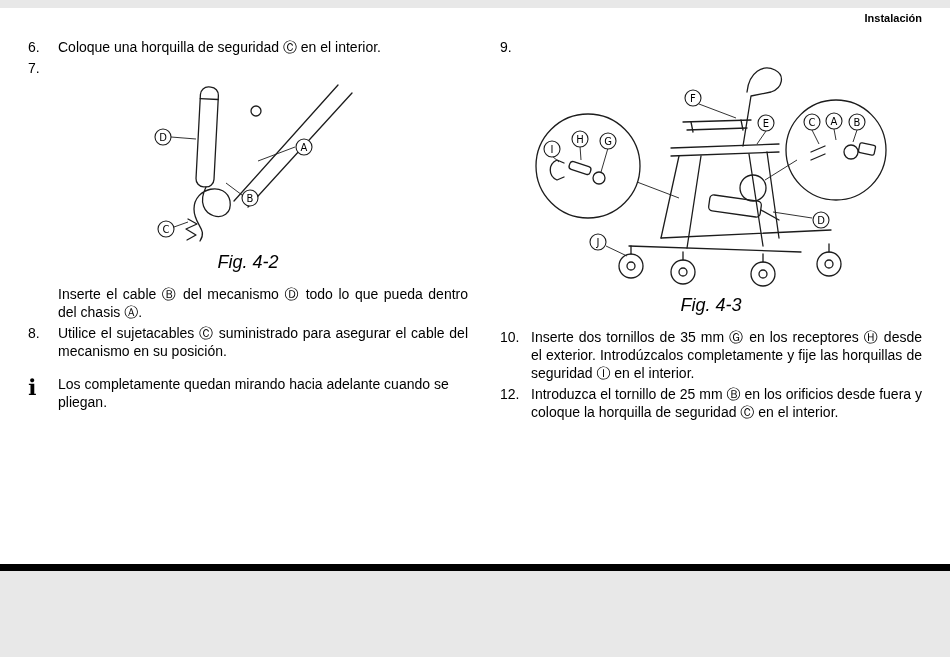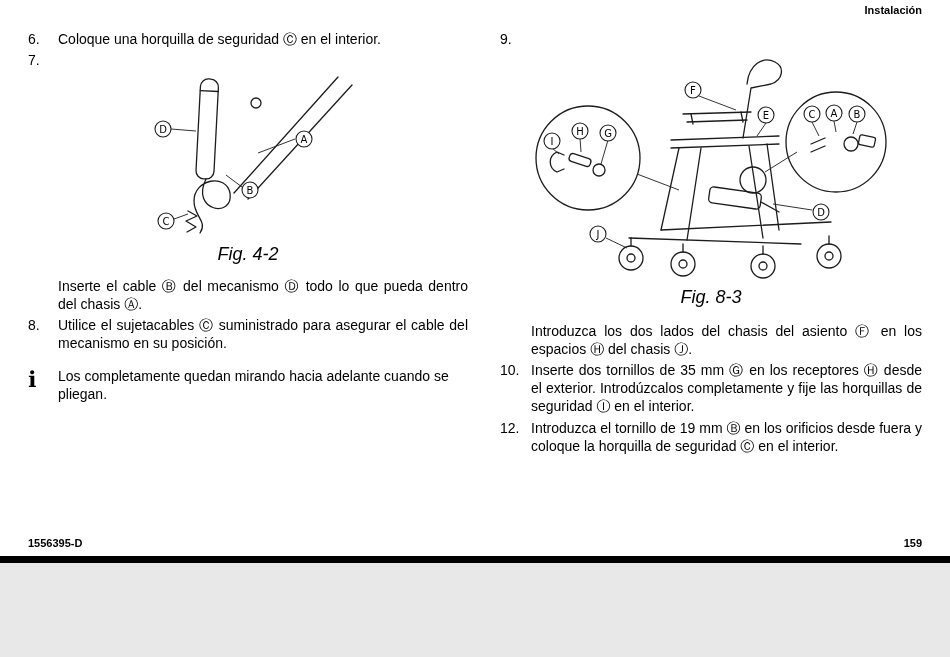--- a/index.html
+++ b/index.html
@@ -4,7 +4,7 @@
 <style>
   html,body{margin:0;padding:0;background:#e8e8e8;}
   .page{
-    position:relative;width:950px;height:563px;margin:0 auto;
+    position:relative;width:950px;height:563px;margin:8px auto;
     background:#ffffff;color:#000;
     font-family:"Liberation Sans","DejaVu Sans",sans-serif;
     font-size:14px;line-height:1.3;overflow:hidden;

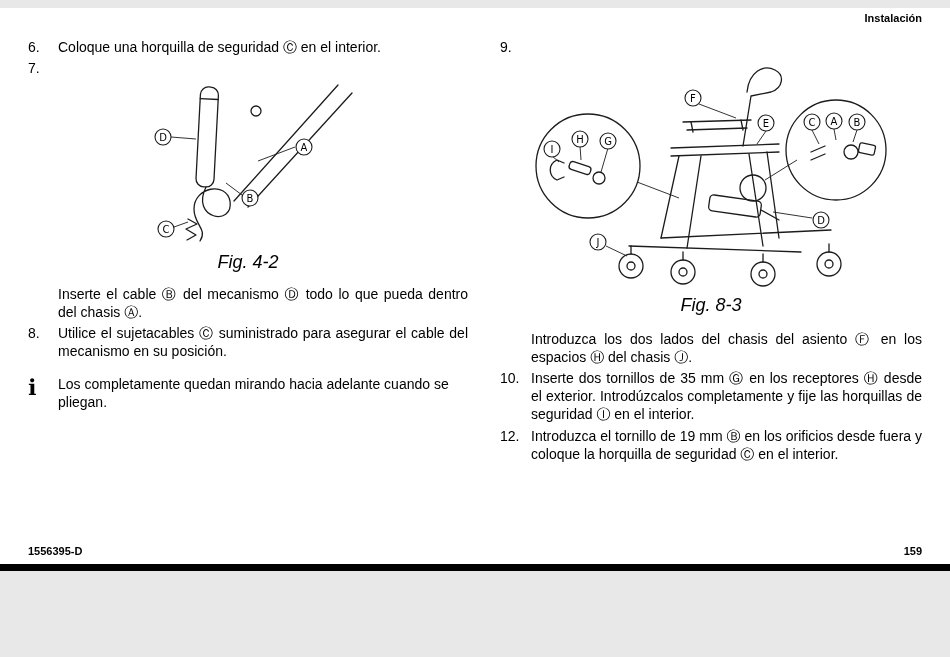--- a/index.html
+++ b/index.html
@@ -210,7 +210,7 @@
             <text class="callout-letter" x="87" y="185.5">J</text>
           </g>
         </svg>
-        <figcaption>Fig. 8-3</figcaption>
+        <figcaption>Fig. 4-3</figcaption>
       </figure>
 
       <p class="p-after-fig" style="margin-left:31px;">Introduzca los dos lados del chasis del asiento Ⓕ en los espacios Ⓗ del chasis Ⓙ.</p>

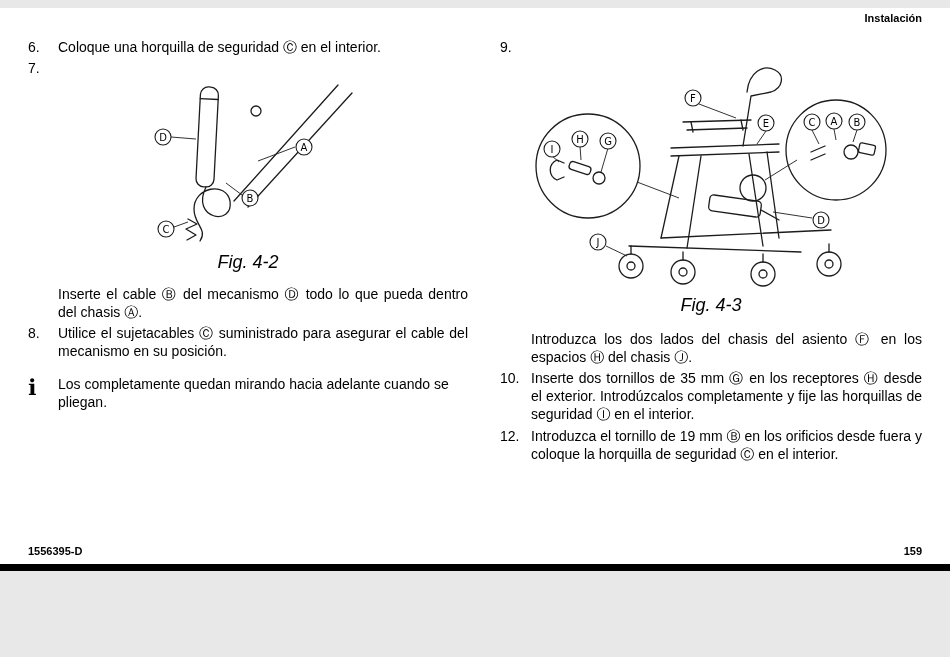--- a/index.html
+++ b/index.html
@@ -213,7 +213,6 @@
         <figcaption>Fig. 4-3</figcaption>
       </figure>
 
-      <p class="p-after-fig" style="margin-left:31px;">Introduzca los dos lados del chasis del asiento Ⓕ en los espacios Ⓗ del chasis Ⓙ.</p>
 
       <div class="step">
         <span class="num">10.</span>

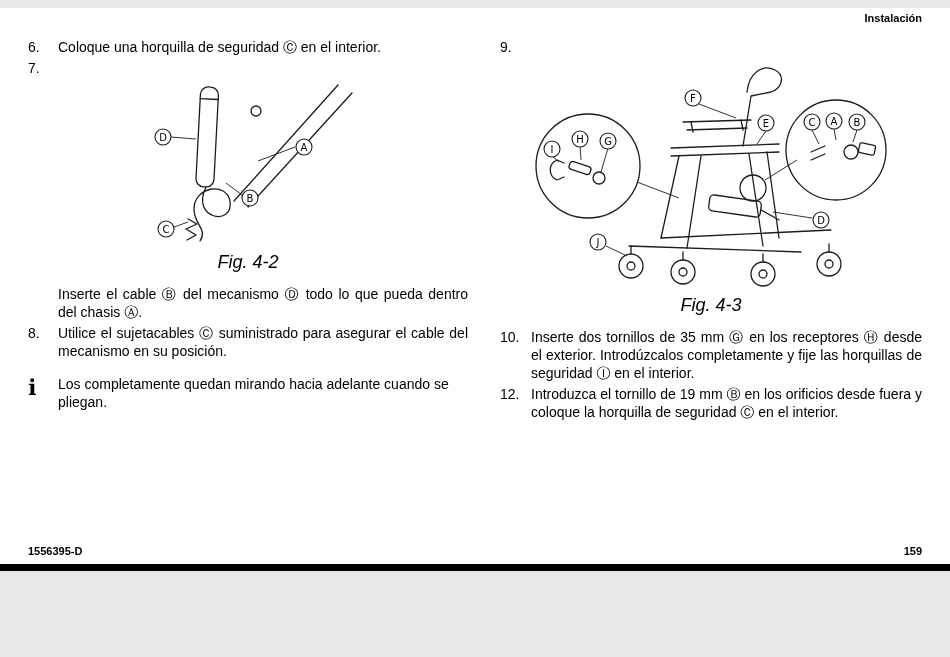--- a/index.html
+++ b/index.html
@@ -222,7 +222,7 @@
 
       <div class="step">
         <span class="num">12.</span>
-        <span class="text">Introduzca el tornillo de 19 mm Ⓑ en los orificios desde fuera y coloque la horquilla de seguridad Ⓒ en el interior.</span>
+        <span class="text">Introduzca el tornillo de 25 mm Ⓑ en los orificios desde fuera y coloque la horquilla de seguridad Ⓒ en el interior.</span>
       </div>
 
     </div>

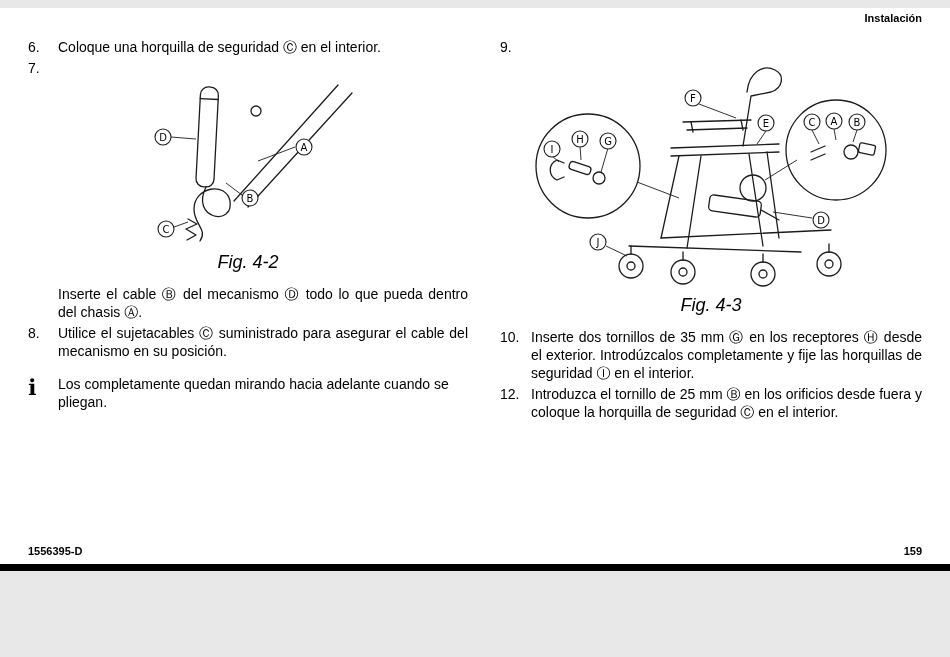--- a/index.html
+++ b/index.html
@@ -228,10 +228,6 @@
     </div>
   </div>
 
-  <div class="footer">
-    <span>1556395-D</span>
-    <span>159</span>
-  </div>
 
   <div class="bottom-bar"></div>
 

